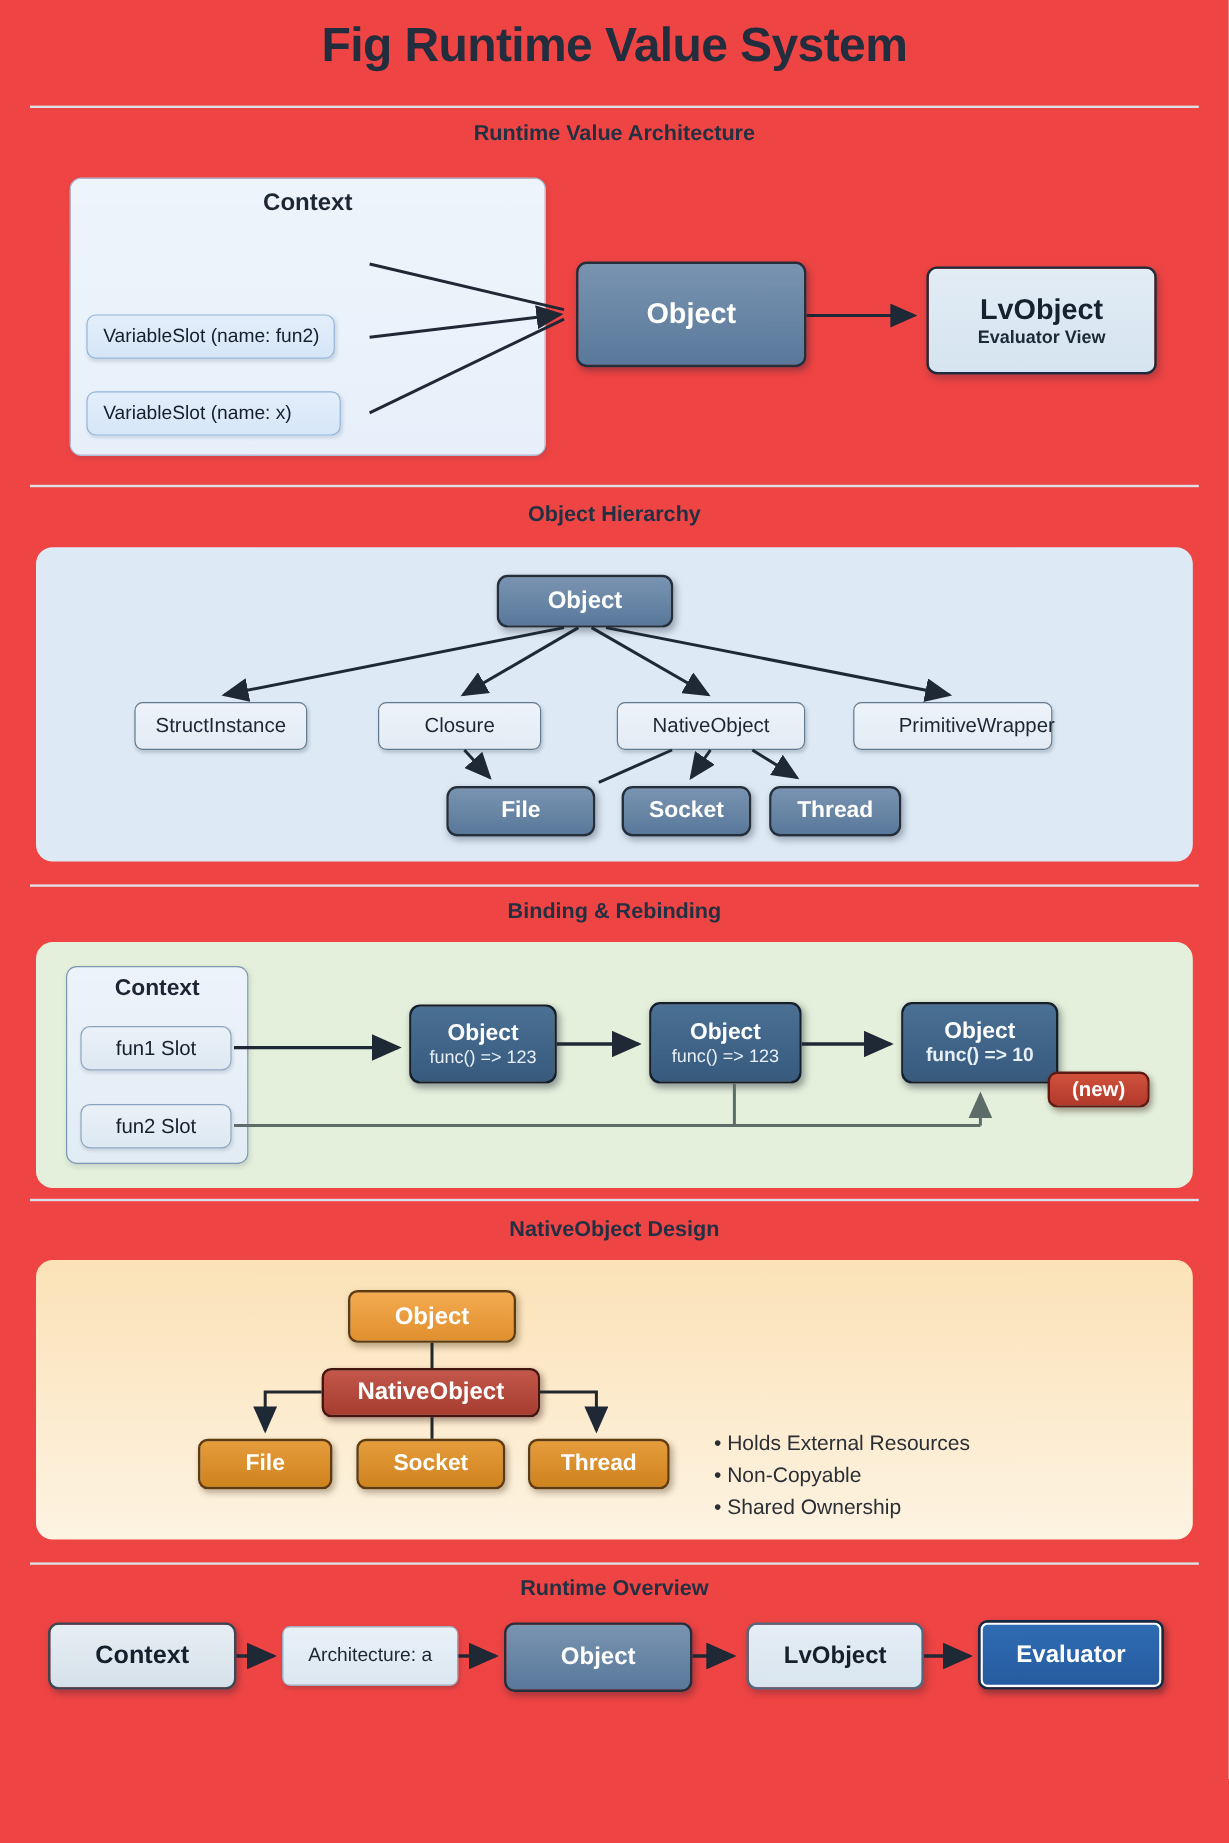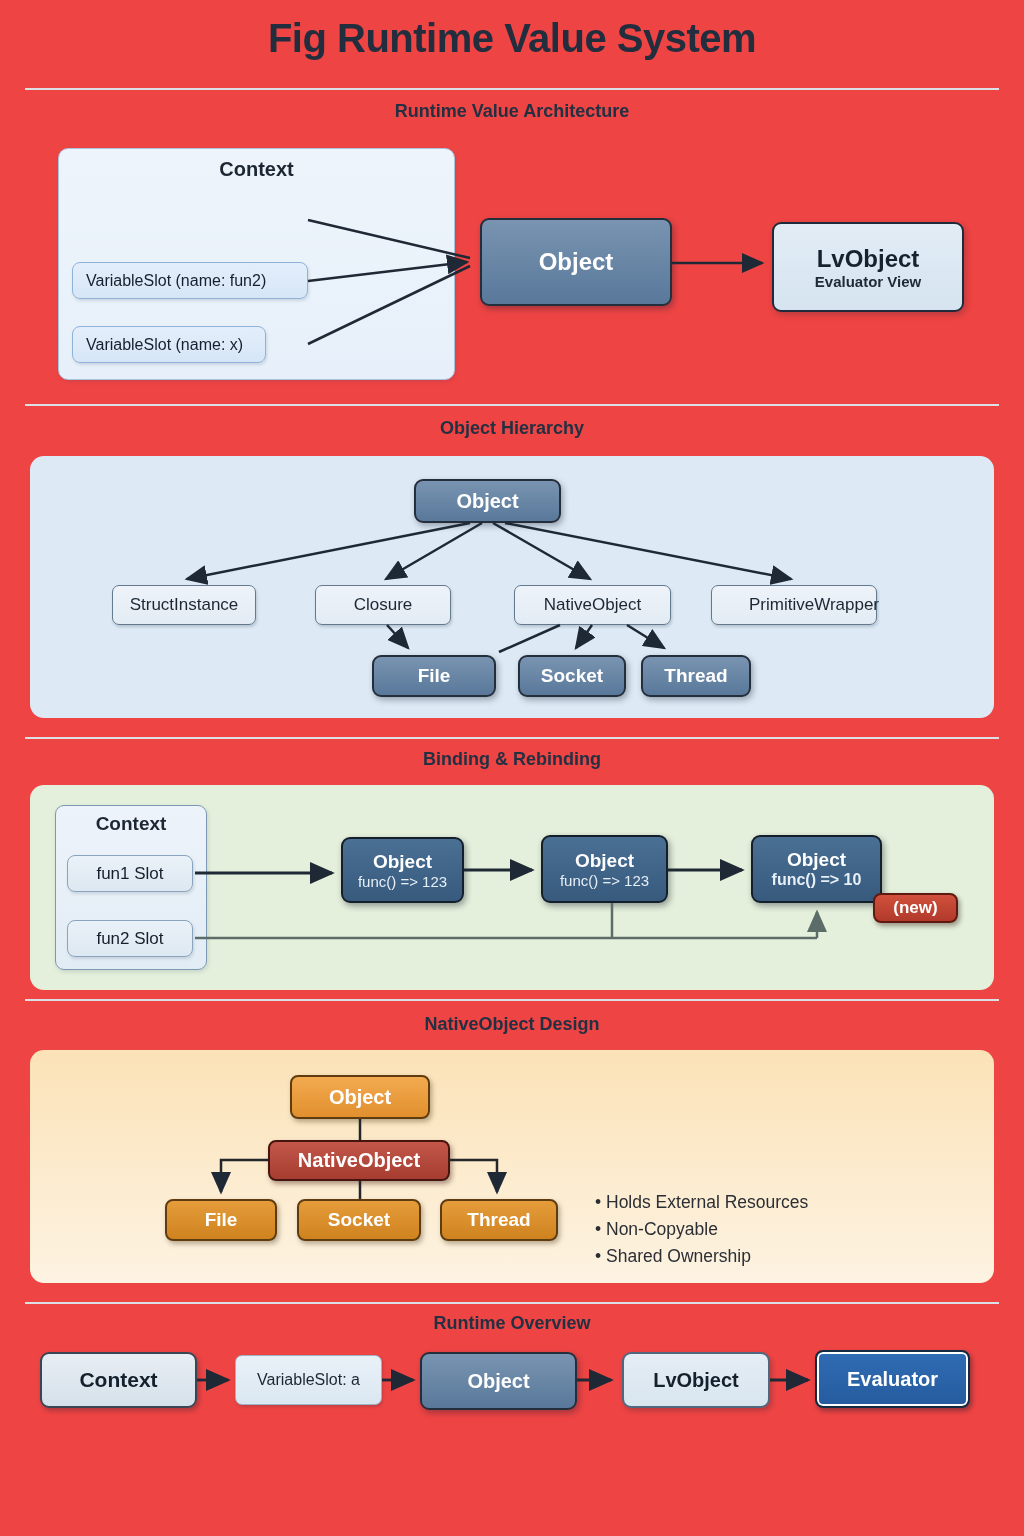--- a/index.html
+++ b/index.html
@@ -89,7 +89,7 @@
 
   <div class="abs panel-blue1 node" style="left:58px; top:148px; width:397px; height:232px;"></div>
   <div class="abs node panel-title" style="left:58px; top:158px; width:397px;">Context</div>
-  <div class="abs slot-box node" style="left:72px; top:262px; width:236px; height:37px;text-align:right;">VariableSlot (name: fun2)</div>
+  <div class="abs slot-box node" style="left:72px; top:262px; width:207px; height:37px;text-align:right;">VariableSlot (name: fun2)</div>
   <div class="abs slot-box node" style="left:72px; top:326px; width:194px; height:37px;text-align:right;">VariableSlot (name: x)</div>
 
   <div class="abs slate-box node center-text" style="left:480px; top:218px; width:192px; height:88px; font-size:24px;">Object</div>

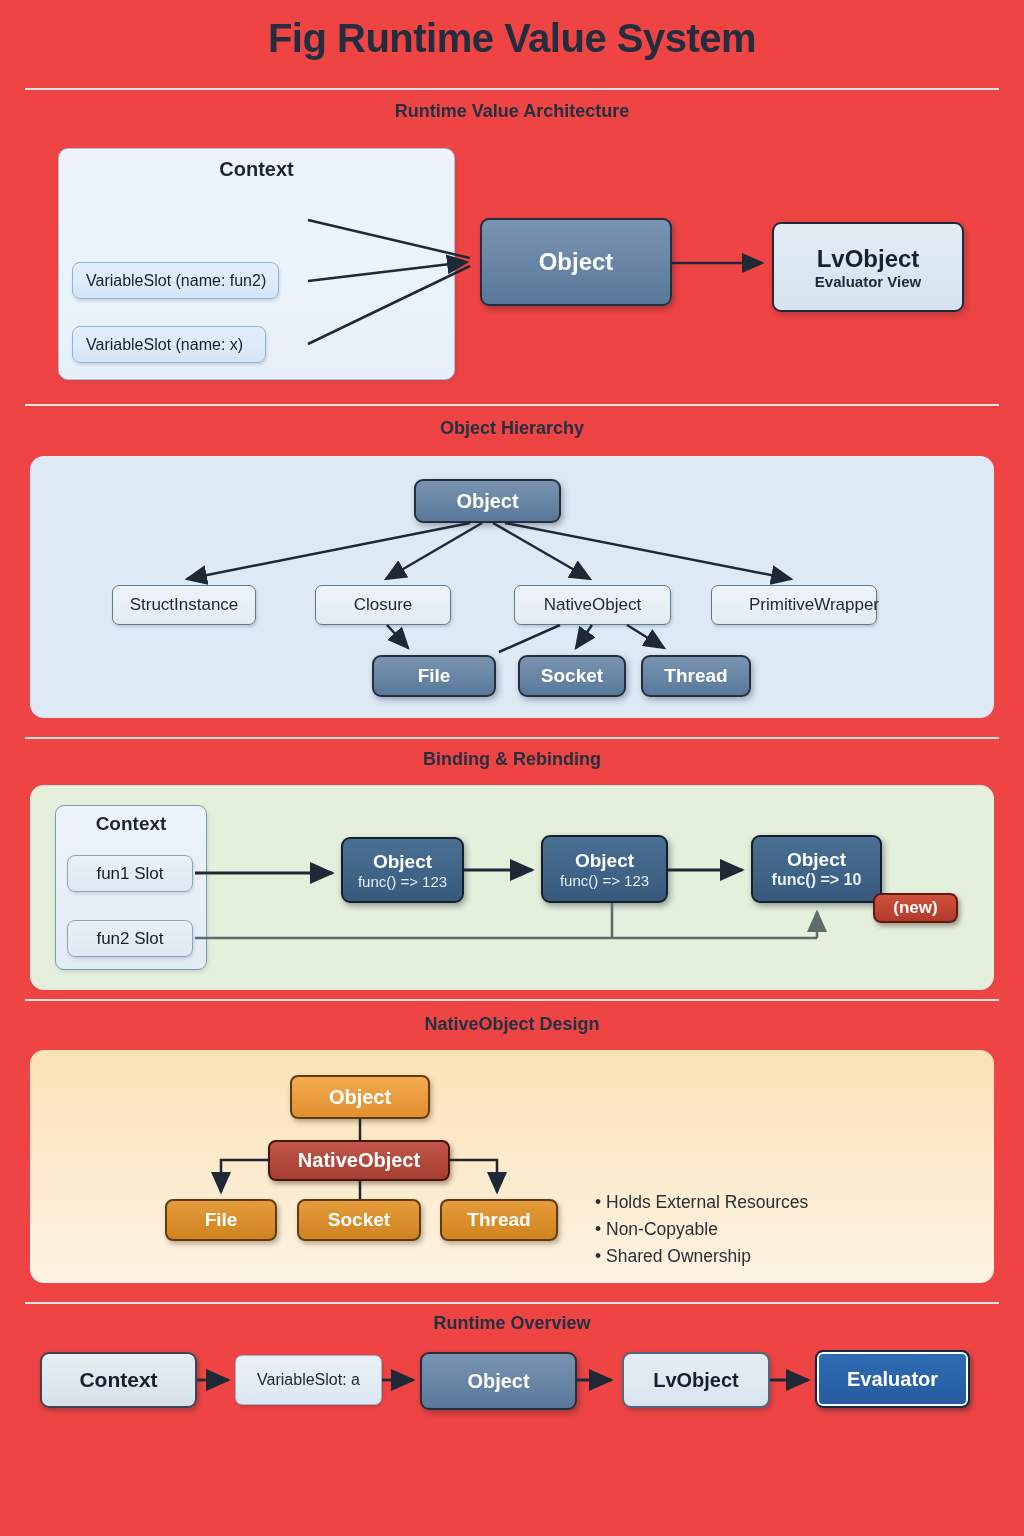--- a/index.html
+++ b/index.html
@@ -90,7 +90,7 @@
   <div class="abs panel-blue1 node" style="left:58px; top:148px; width:397px; height:232px;"></div>
   <div class="abs node panel-title" style="left:58px; top:158px; width:397px;">Context</div>
   <div class="abs slot-box node" style="left:72px; top:262px; width:207px; height:37px;text-align:right;">VariableSlot (name: fun2)</div>
-  <div class="abs slot-box node" style="left:72px; top:326px; width:194px; height:37px;text-align:right;">VariableSlot (name: x)</div>
+  <div class="abs slot-box node" style="left:72px; top:326px; width:212px; height:37px;text-align:right;">VariableSlot (name: x)</div>
 
   <div class="abs slate-box node center-text" style="left:480px; top:218px; width:192px; height:88px; font-size:24px;">Object</div>
 

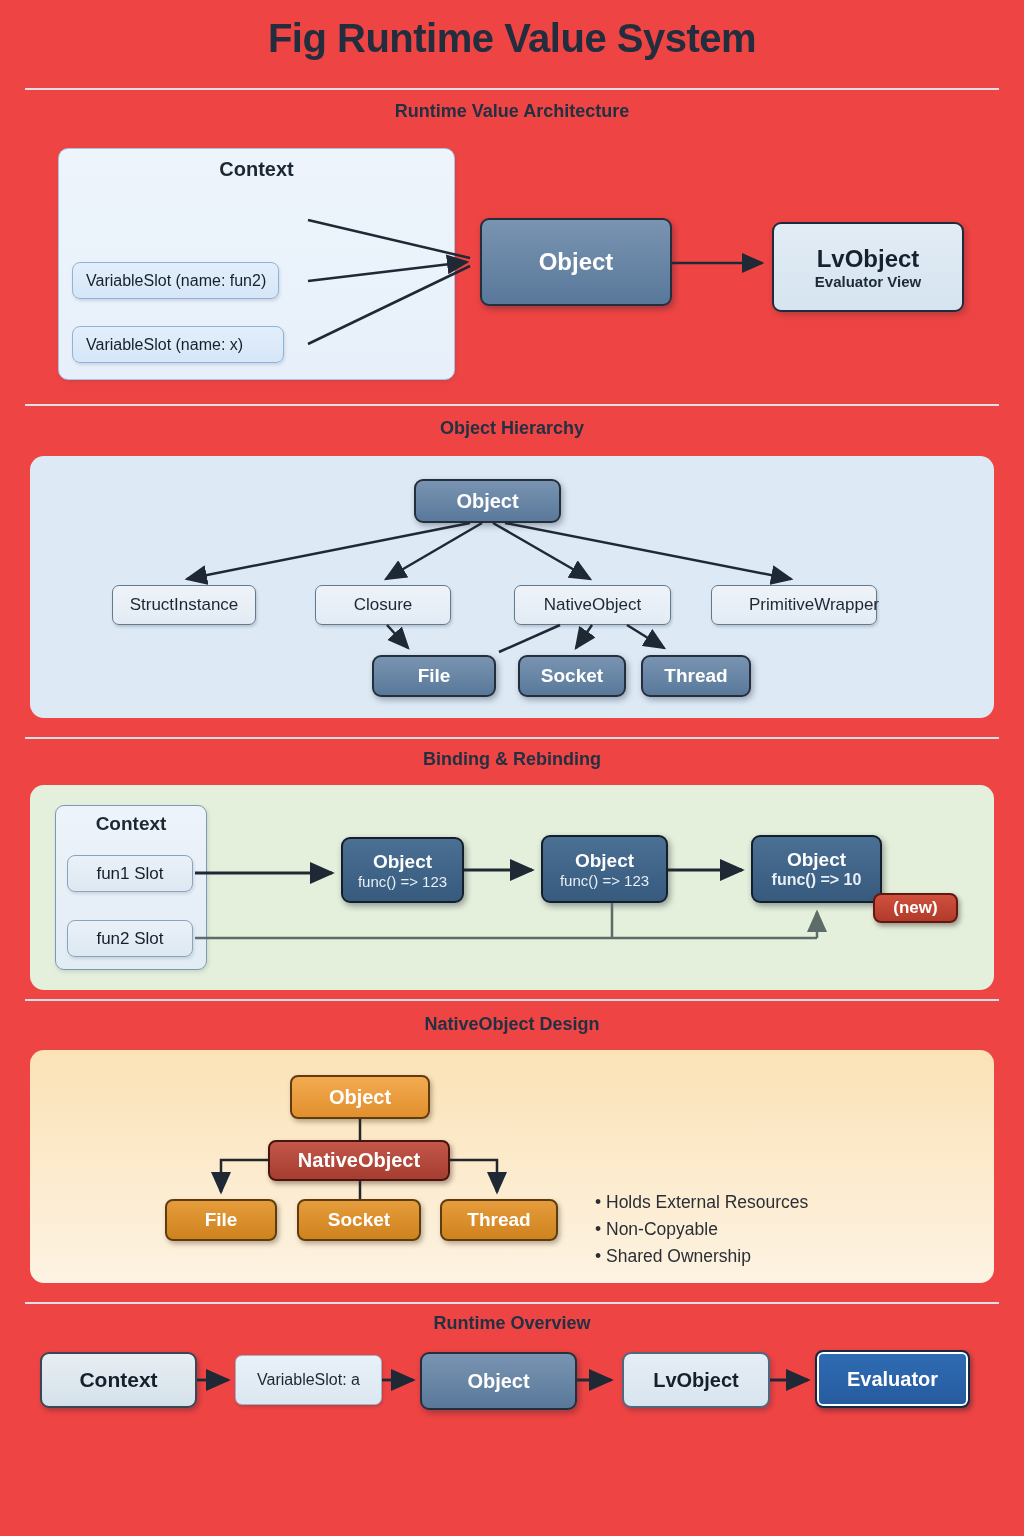--- a/index.html
+++ b/index.html
@@ -156,7 +156,7 @@
   <div class="section-heading abs" style="top:1313px">Runtime Overview</div>
 
   <div class="abs ov-context node center-text" style="left:40px; top:1352px; width:157px; height:56px;">Context</div>
-  <div class="abs ov-slot node center-text" style="left:235px; top:1355px; width:147px; height:50px;">VariableSlot: a</div>
+  <div class="abs ov-slot node center-text" style="left:235px; top:1355px; width:147px; height:50px;">Architecture: a</div>
   <div class="abs slate-box node center-text" style="left:420px; top:1352px; width:157px; height:58px; font-size:20px;">Object</div>
   <div class="abs ov-lv node center-text" style="left:622px; top:1352px; width:148px; height:56px;">LvObject</div>
   <div class="abs ov-eval node center-text" style="left:815px; top:1350px; width:155px; height:58px;">Evaluator</div>

